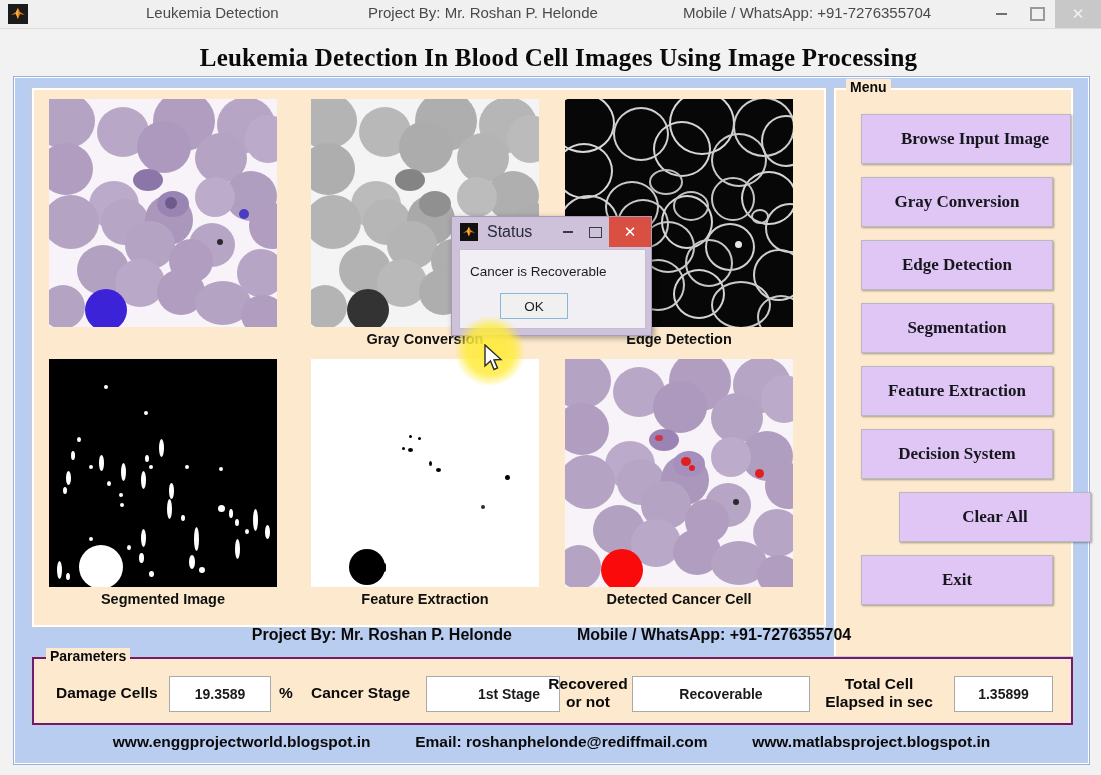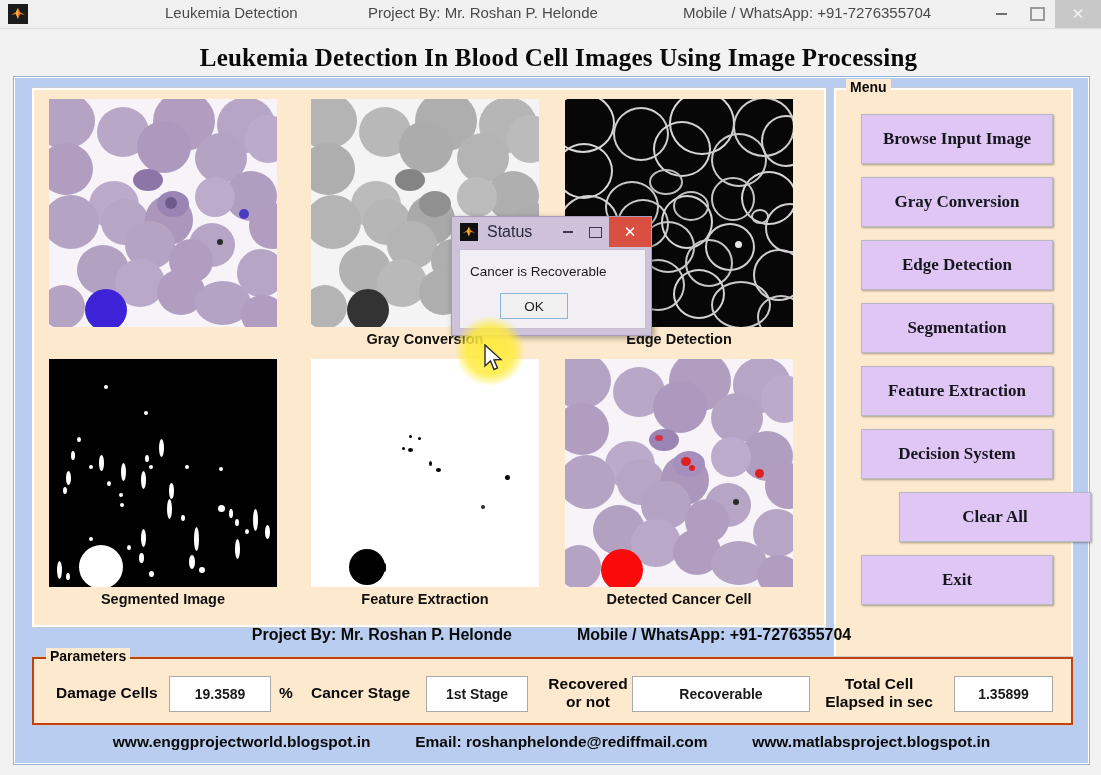--- a/index.html
+++ b/index.html
@@ -24,7 +24,7 @@
   .tb-icon svg{display:block;}
   .tb-texts{flex:1 1 auto;display:flex;align-items:center;height:28px;position:relative;}
   .tb-t{position:absolute;font-size:15px;color:#4a4a4a;white-space:nowrap;top:4px;}
-  .tb-t1{left:137px;text-align:center;}
+  .tb-t1{left:118px;text-align:center;}
   .tb-t2{left:340px;}
   .tb-t3{left:655px;}
   .tb-ctrls{display:flex;align-items:stretch;height:28px;flex:0 0 auto;}

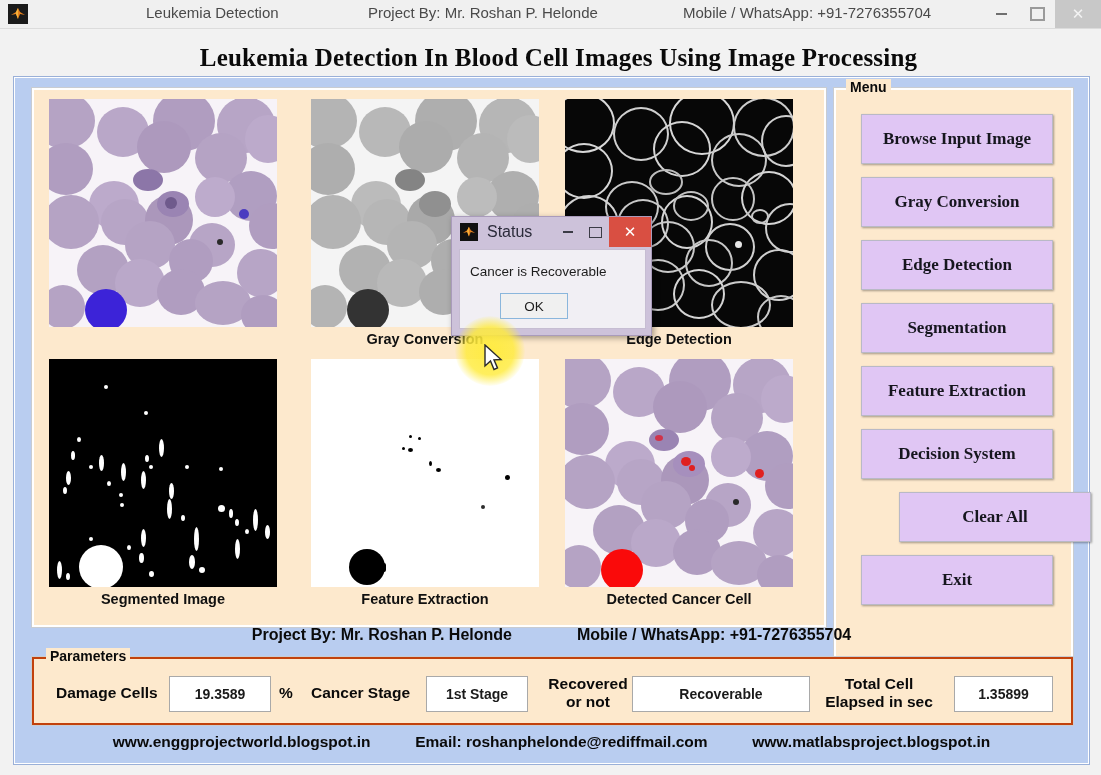--- a/index.html
+++ b/index.html
@@ -403,7 +403,7 @@
 
     <div class="menu-panel">
       <div class="menu-legend">Menu</div>
-      <div class="mbtn" style="top:24px;">Browse Input Image</div>
+      <div class="mbtn" style="top:24px;padding-left:18px;">Browse Input Image</div>
       <div class="mbtn" style="top:87px;">Gray Conversion</div>
       <div class="mbtn" style="top:150px;">Edge Detection</div>
       <div class="mbtn" style="top:213px;text-align:center;">Segmentation</div>

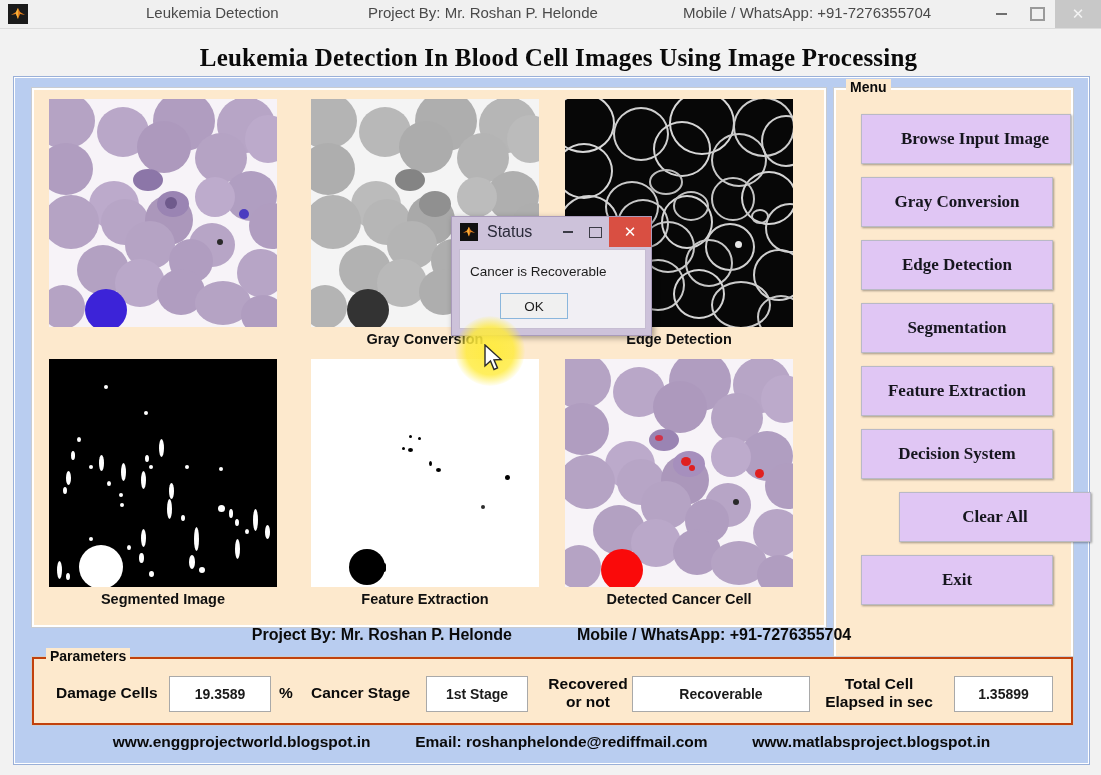--- a/index.html
+++ b/index.html
@@ -105,7 +105,7 @@
   
   .param-panel{
     position:absolute;left:18px;top:580px;width:1037px;height:64px;
-    background:#fde9cd;border:2px solid #c2410c;outline:1px solid #c9ccd1;
+    background:#fde9cd;border:2px solid #701a75;outline:1px solid #c9ccd1;
   }
   .param-legend{
     position:absolute;left:12px;top:-11px;background:#fde9cd;padding:0 4px;

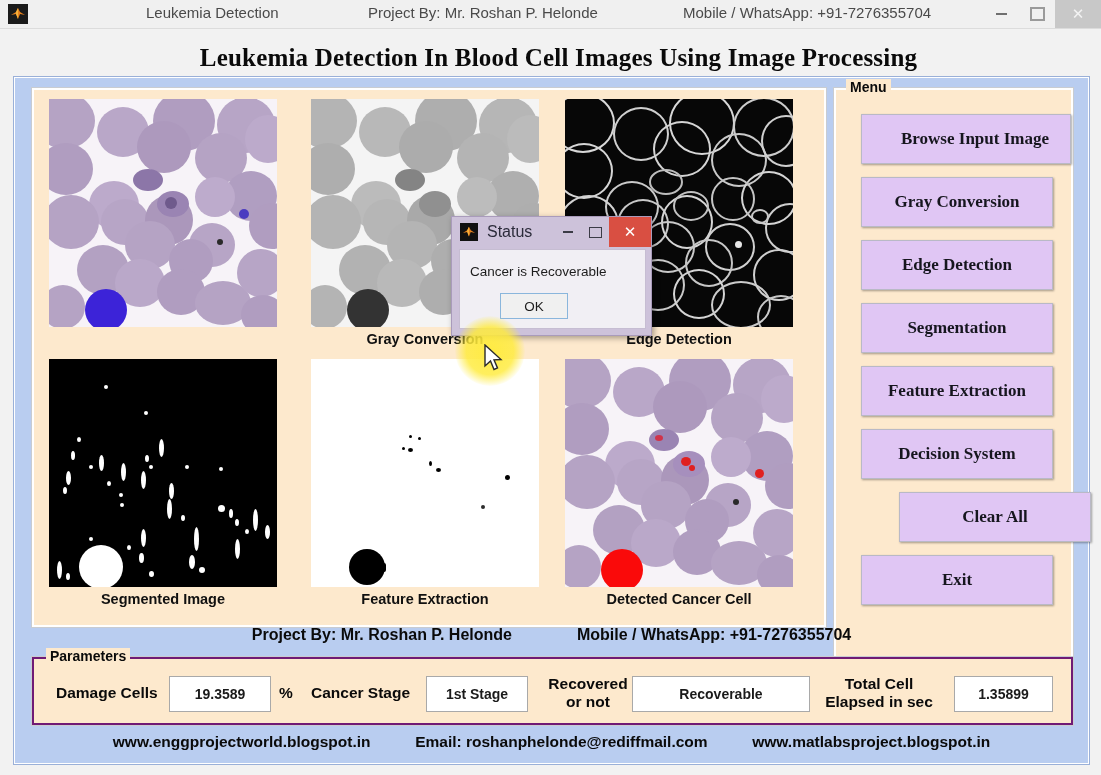--- a/index.html
+++ b/index.html
@@ -427,7 +427,7 @@
       <div class="plabel" style="left:245px;top:25px;">%</div>
 
       <div class="plabel" style="left:277px;top:25px;">Cancer Stage</div>
-      <div class="pbox" style="left:392px;top:17px;width:100px;height:34px;">1st Stage</div>
+      <div class="pbox" style="left:392px;top:17px;width:100px;height:34px;padding-left:32px;">1st Stage</div>
 
       <div class="plabel" style="left:505px;top:16px;text-align:center;width:98px;">Recovered</div>
       <div class="plabel" style="left:505px;top:34px;text-align:center;width:98px;">or not</div>

